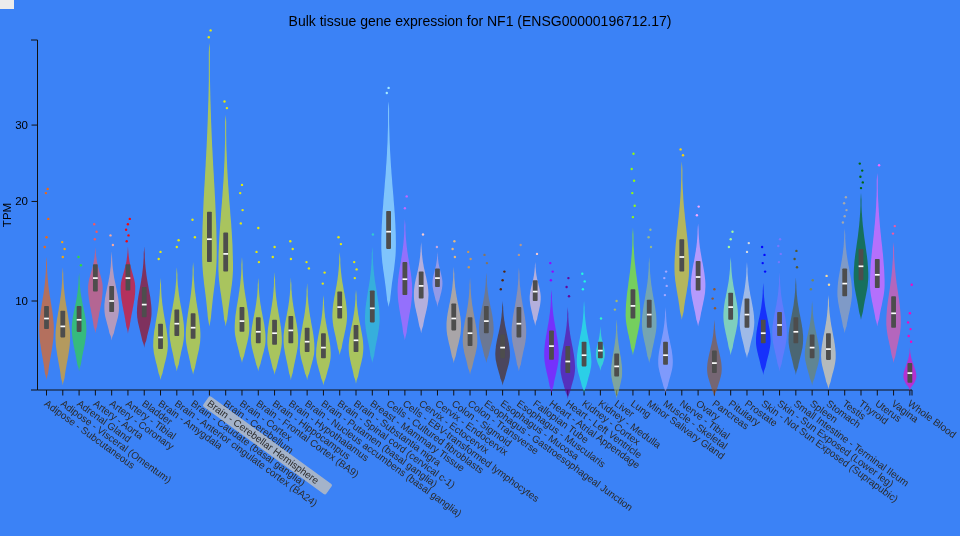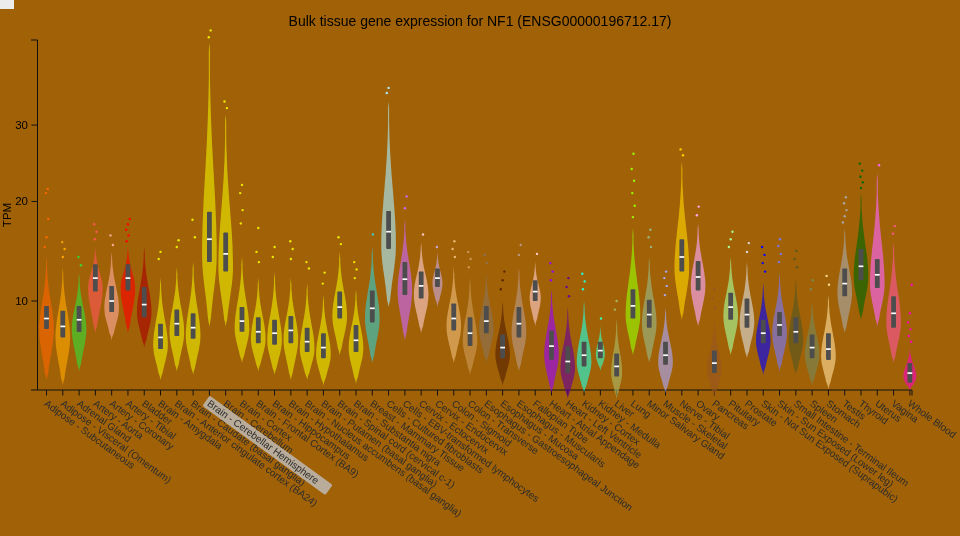--- a/index.html
+++ b/index.html
@@ -4,7 +4,7 @@
 <style>
   html,body{margin:0;padding:0;background:#ffffff;}
   body{font-family:"Liberation Sans",sans-serif;}
-  .figure{position:relative;width:960px;height:536px;background:#a16207;overflow:hidden;}
+  .figure{position:relative;width:960px;height:536px;background:#3b82f6;overflow:hidden;}
   svg{display:block;}
   svg text{font-family:"Liberation Sans",sans-serif;}
   .title-text{font-size:14px;fill:#000;}

